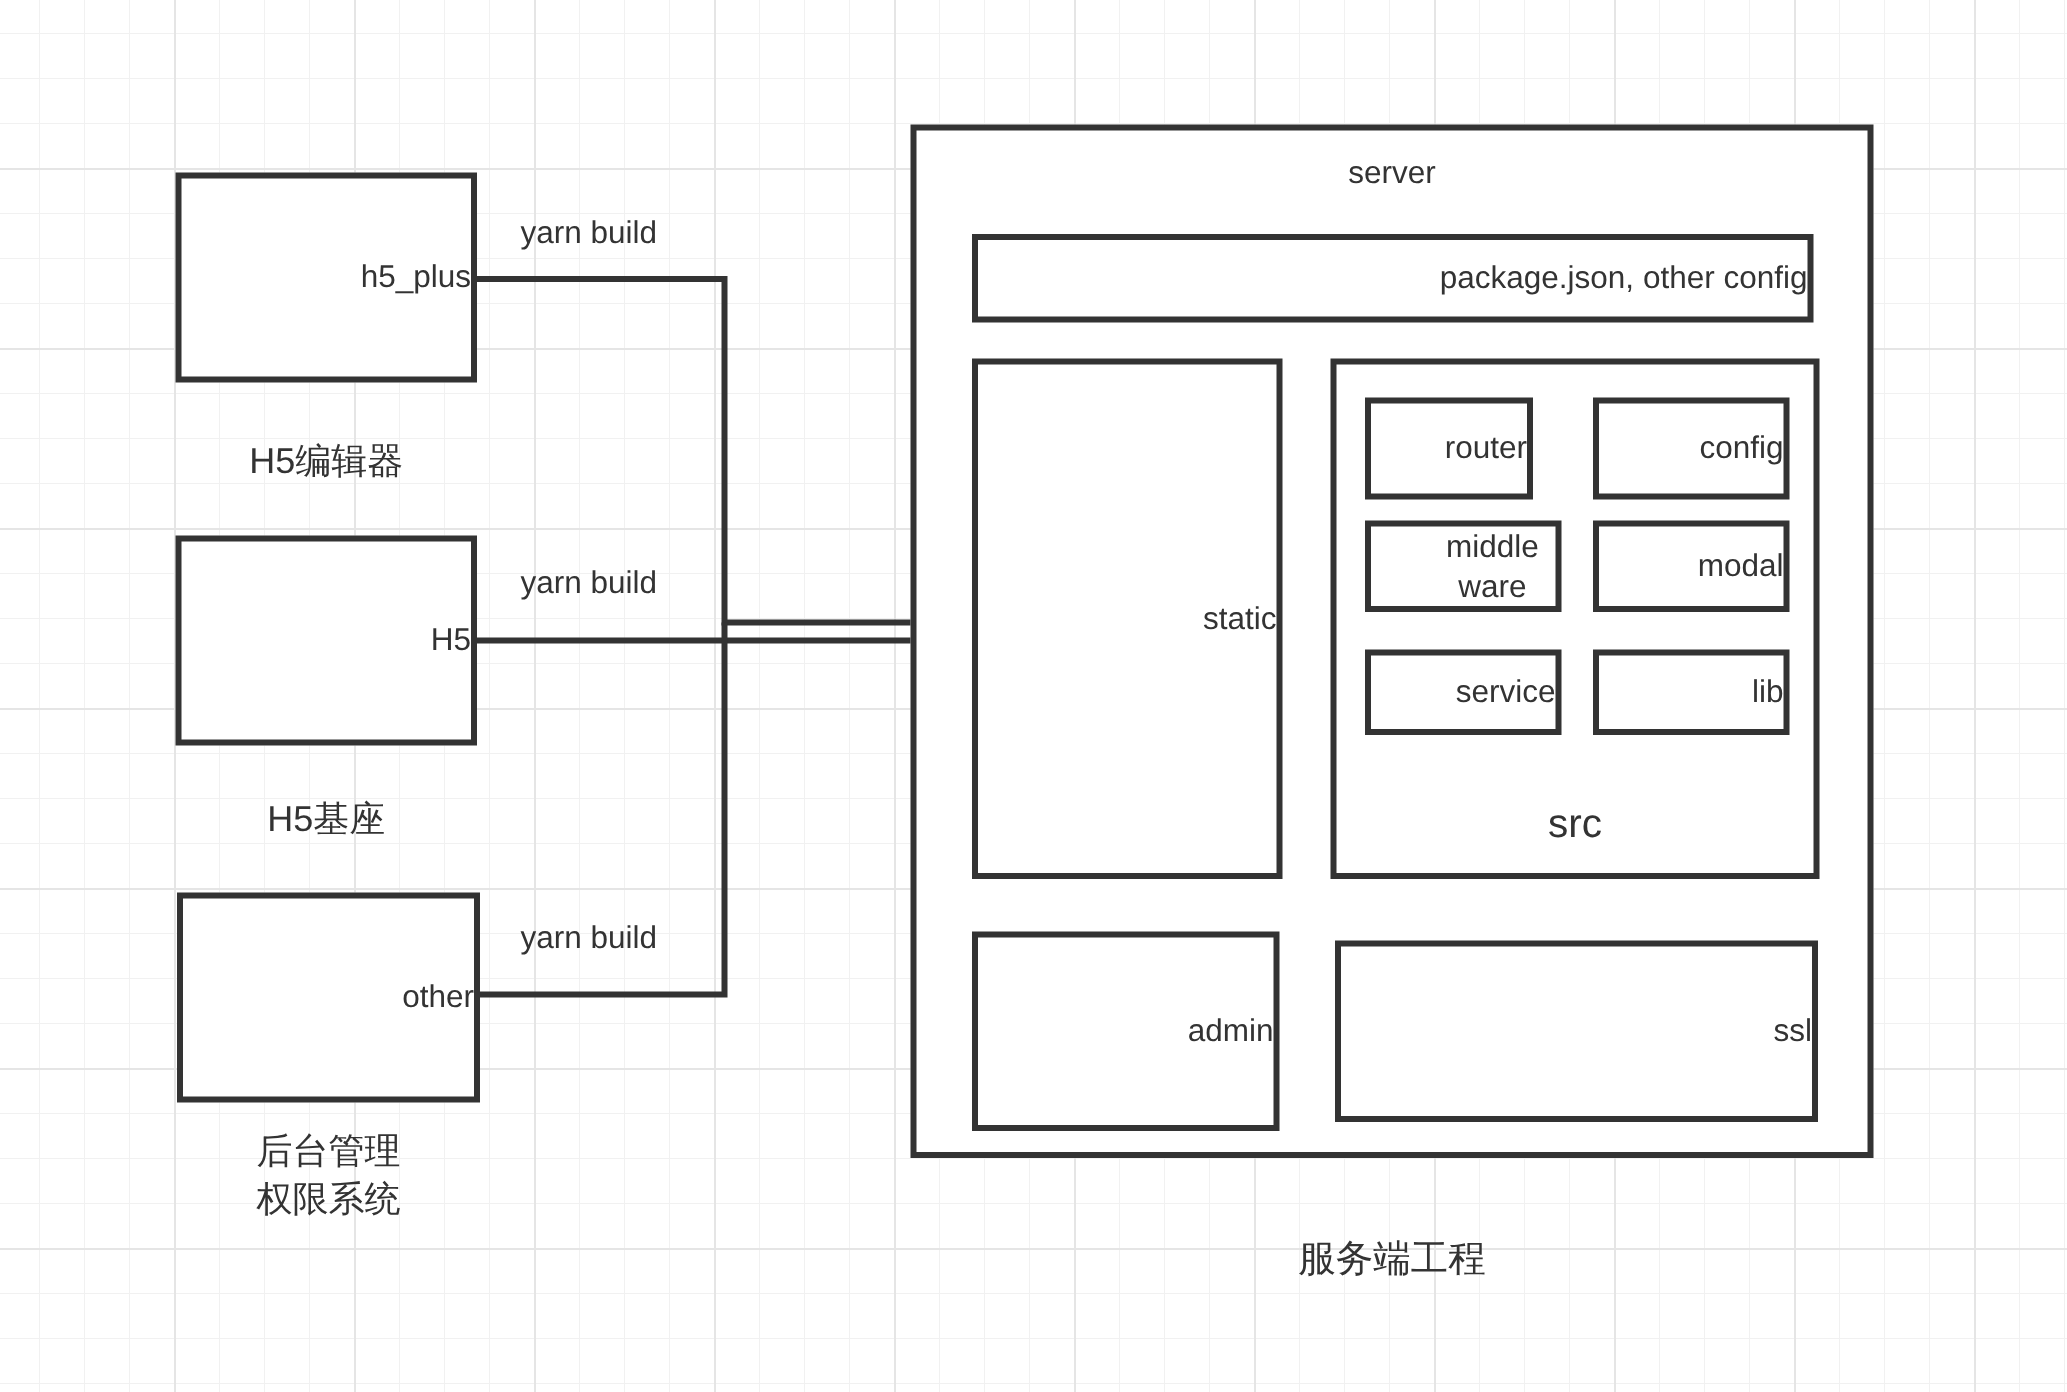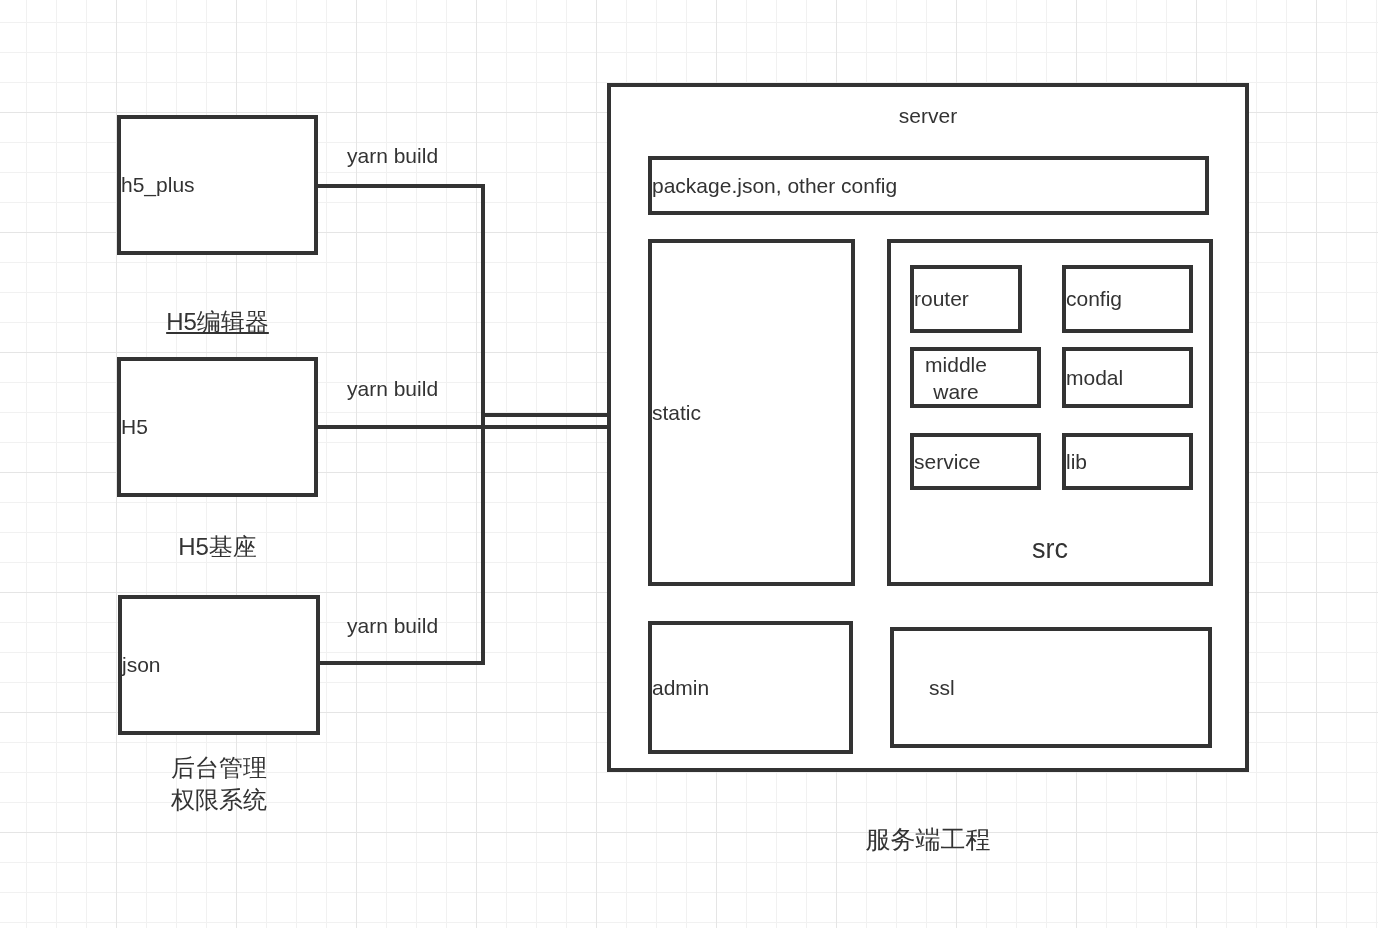--- a/index.html
+++ b/index.html
@@ -26,7 +26,7 @@
     border: 4px solid var(--stroke, #333333);
     display: flex;
     align-items: center;
-    justify-content: flex-start;
+    justify-content: flex-end;
     font-size: 21px;
     text-align: center;
   }

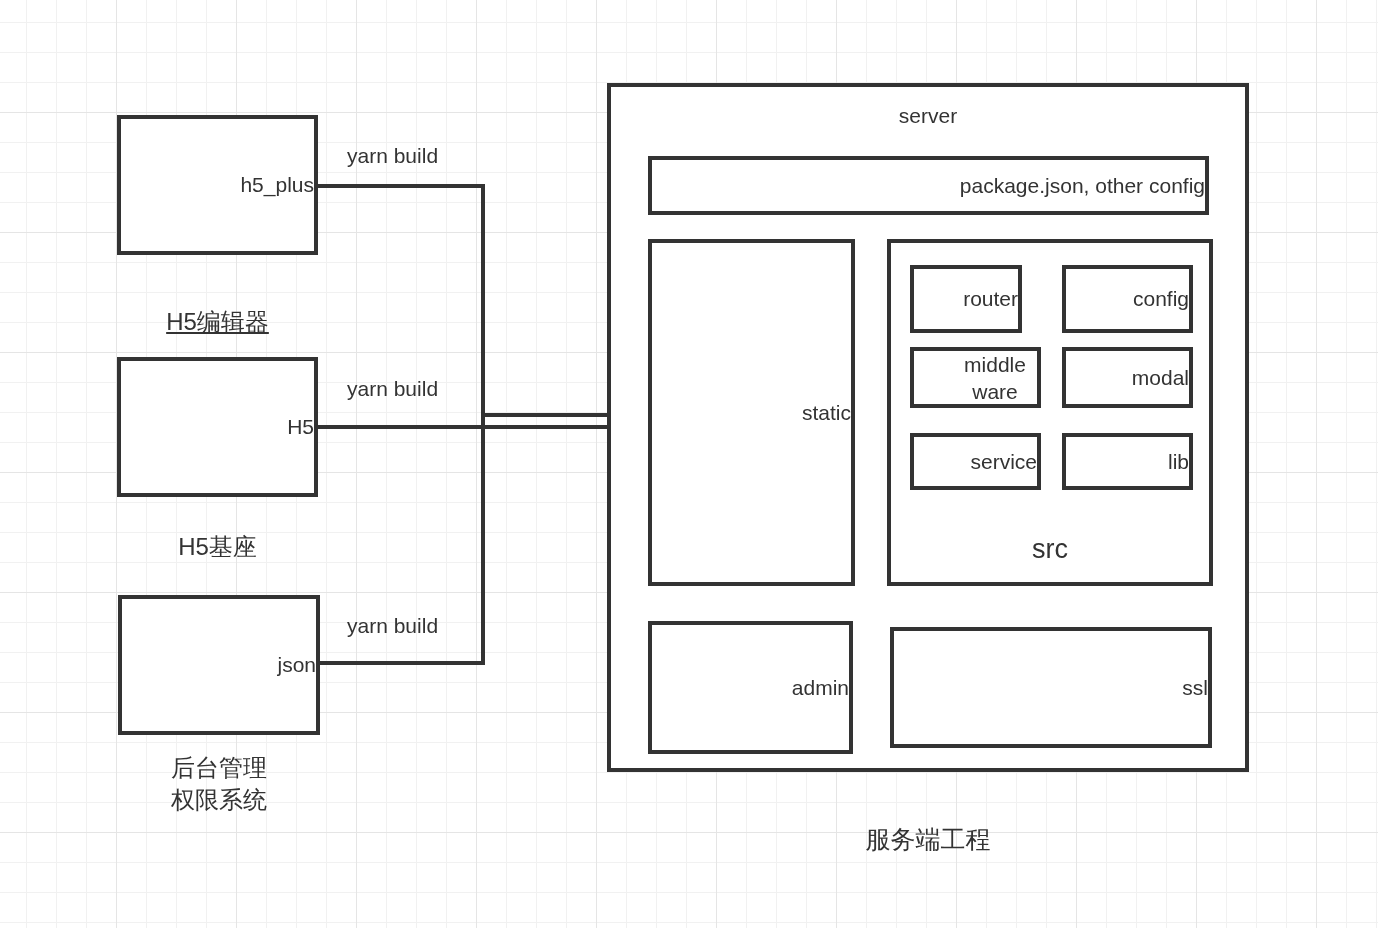--- a/index.html
+++ b/index.html
@@ -42,7 +42,7 @@
 
   
   #box-h5plus { left: 117px; top: 115px; width: 201px; height: 140px; }
-  #cap-h5plus { left: 117px; top: 306px; width: 201px; text-decoration: underline; }
+  #cap-h5plus { left: 117px; top: 292px; width: 201px; }
   #box-h5     { left: 117px; top: 357px; width: 201px; height: 140px; }
   #cap-h5     { left: 117px; top: 531px; width: 201px; }
   #box-admin  { left: 118px; top: 595px; width: 202px; height: 140px; }

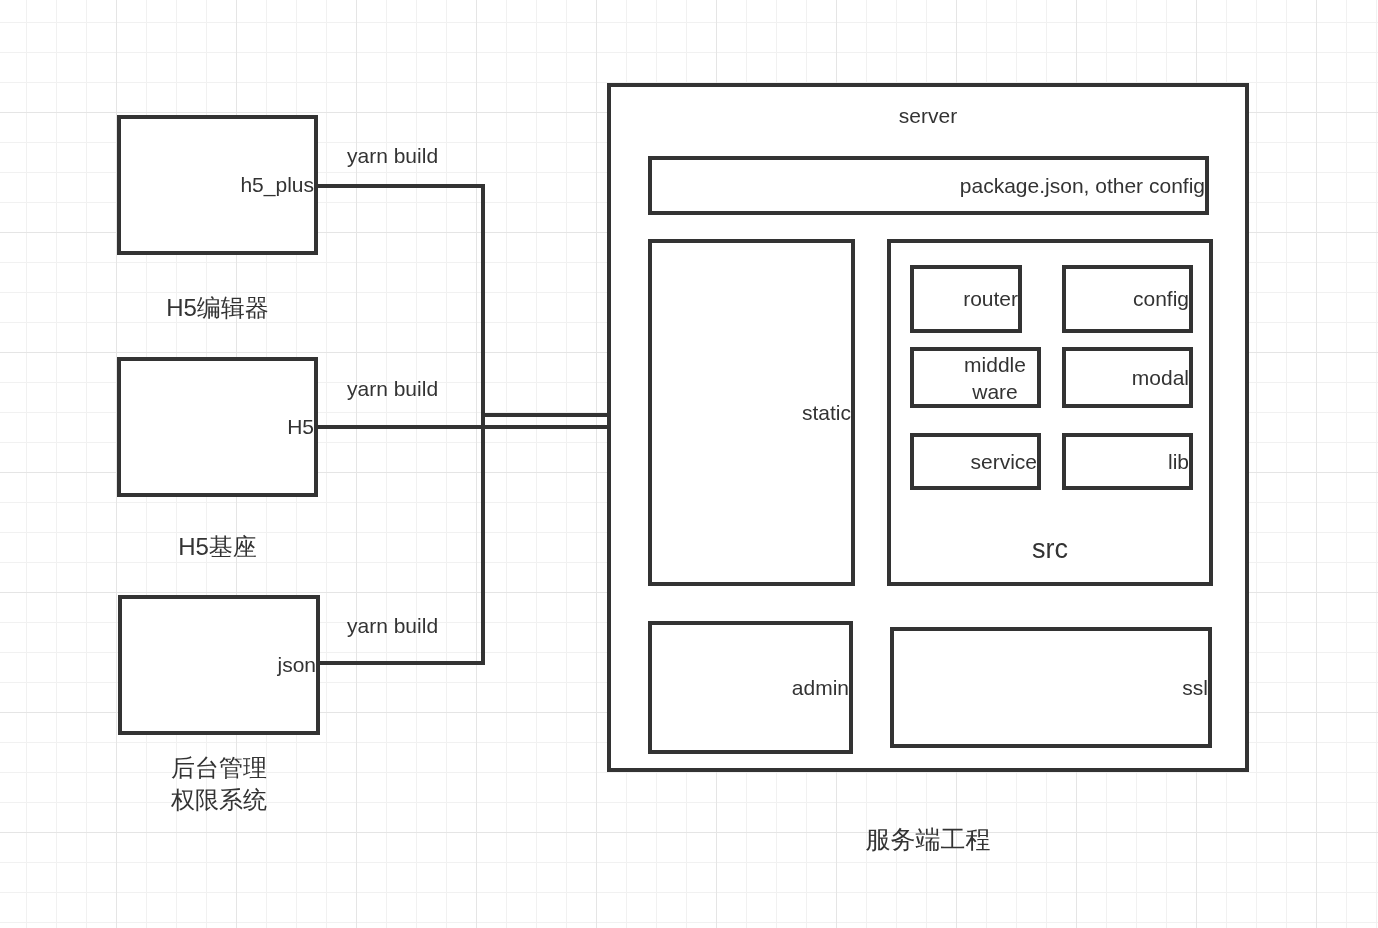--- a/index.html
+++ b/index.html
@@ -92,7 +92,7 @@
   <div class="txt caption" id="cap-h5">H5基座</div>
 
   <div class="node" id="box-admin">
-    <span>json</span>
+    <span>other</span>
   </div>
   <div class="txt caption" id="cap-admin">后台管理
 权限系统</div>

